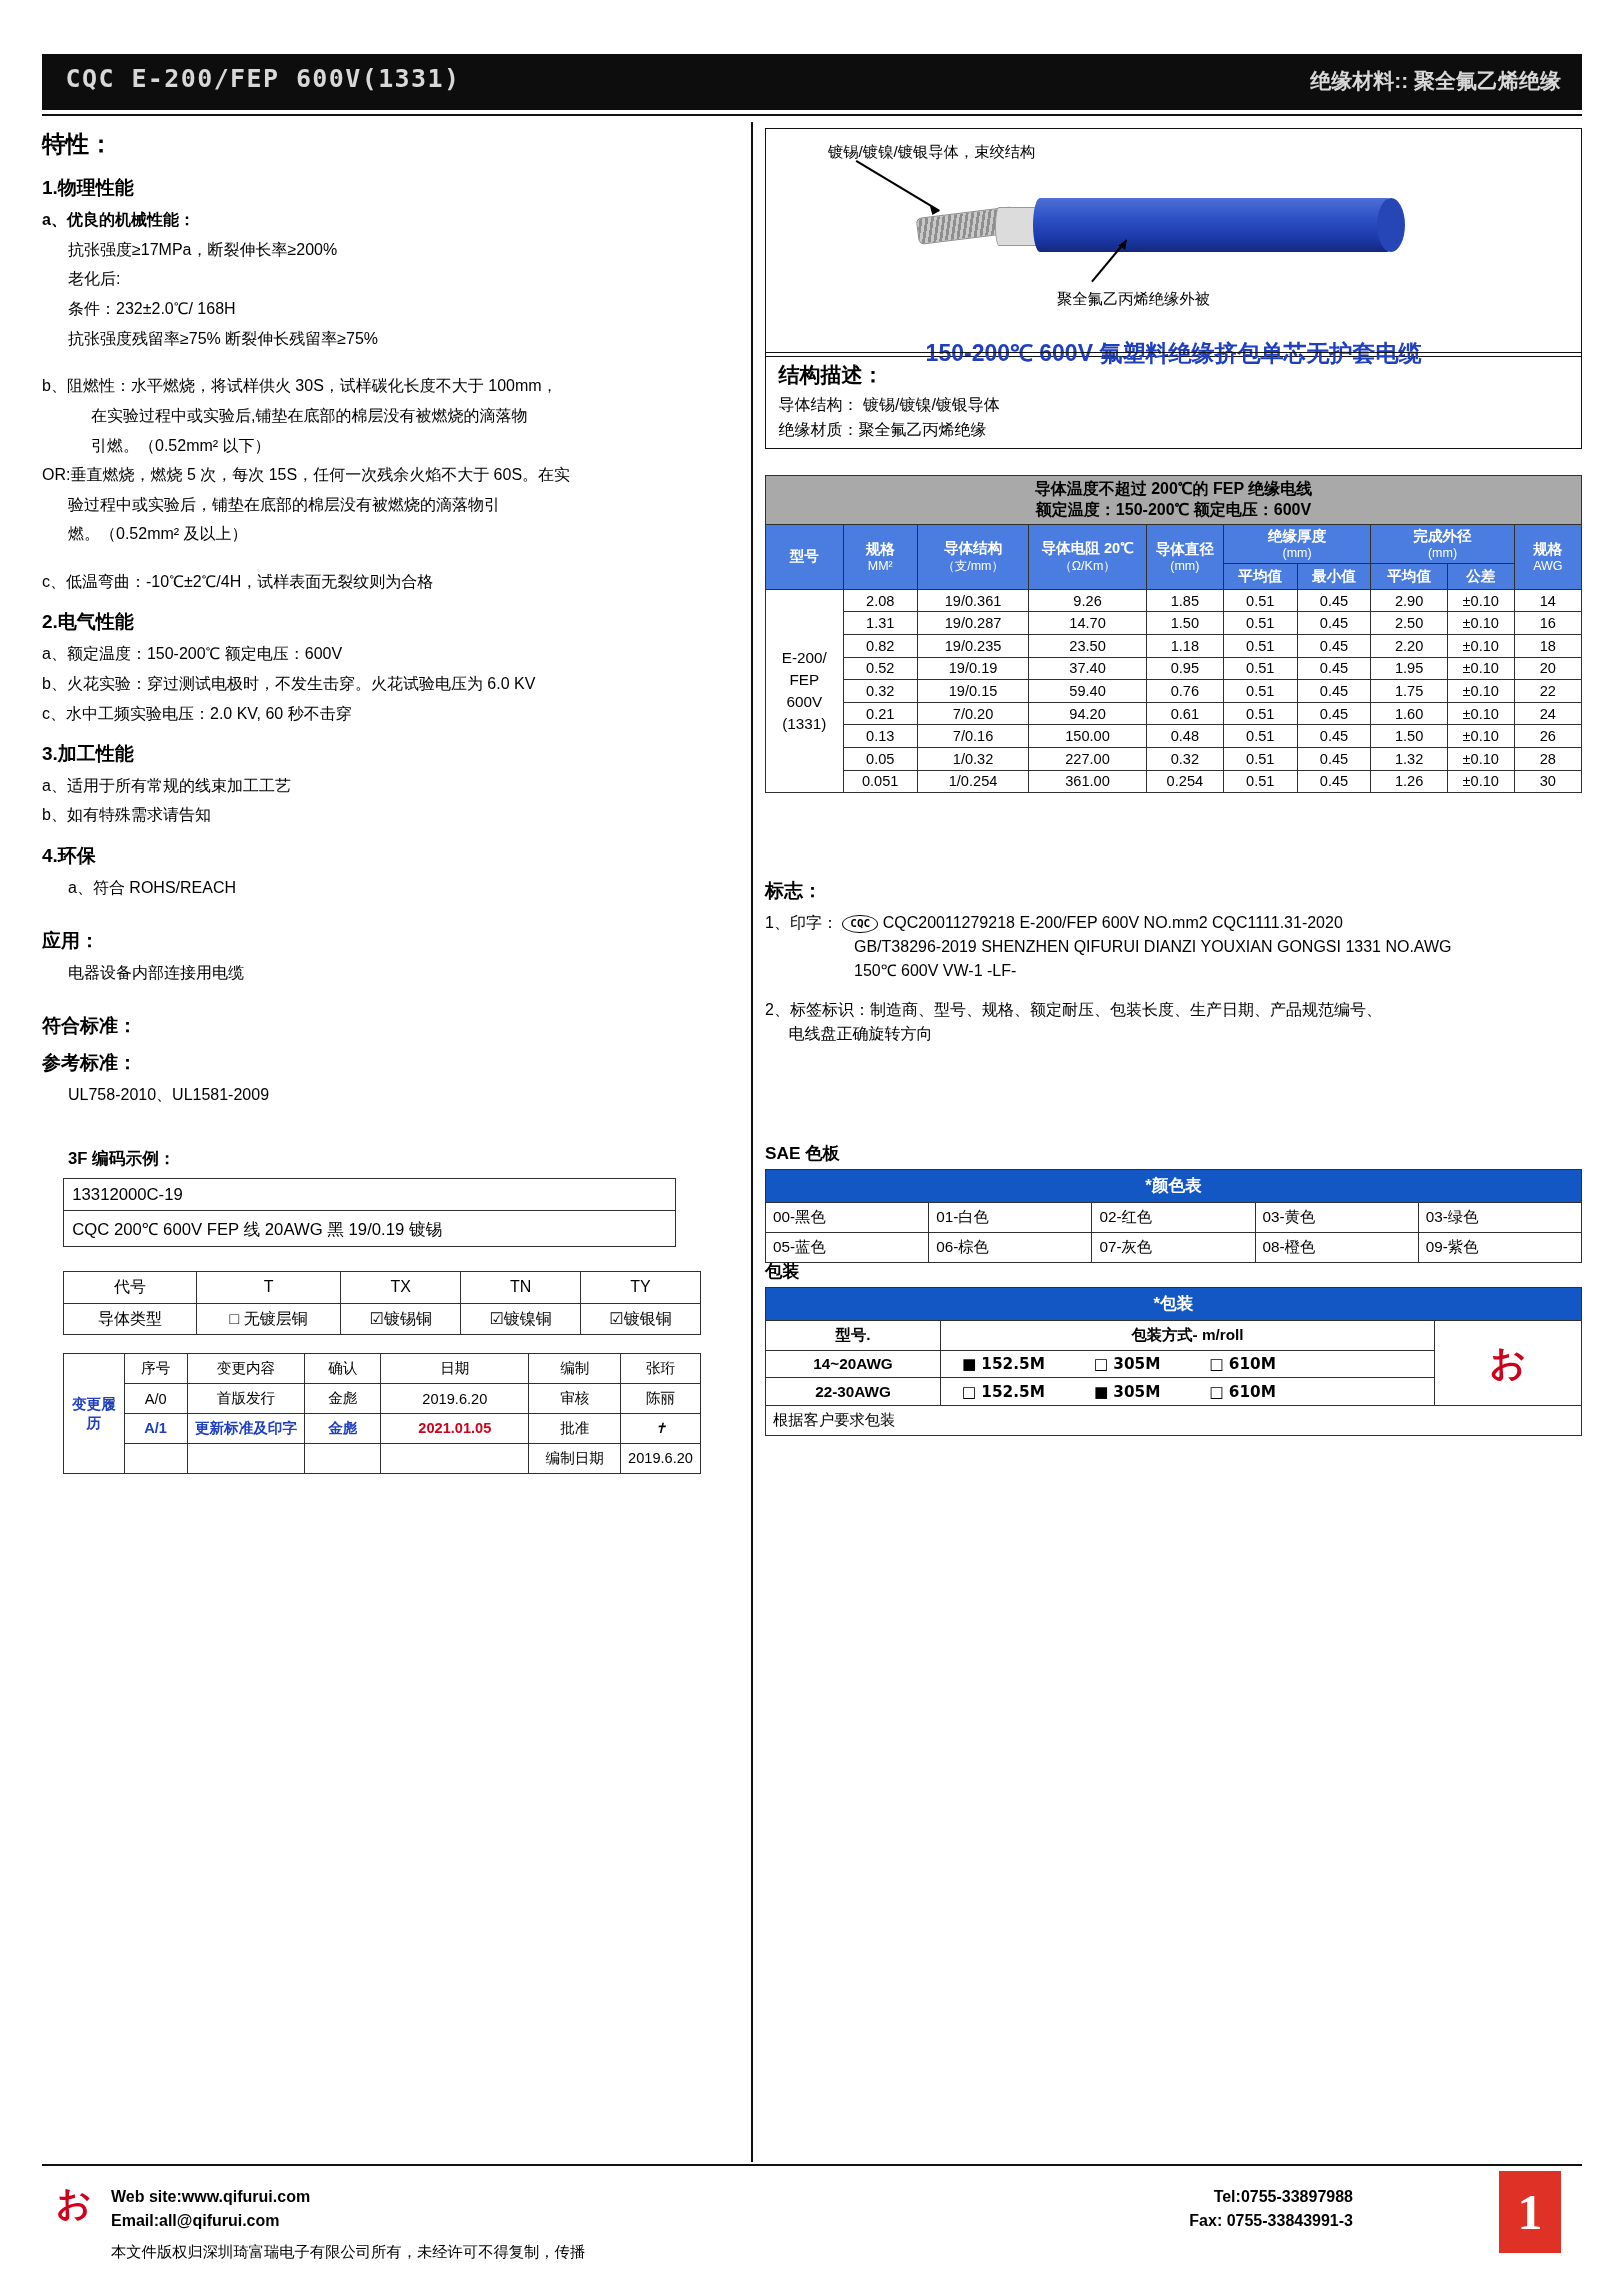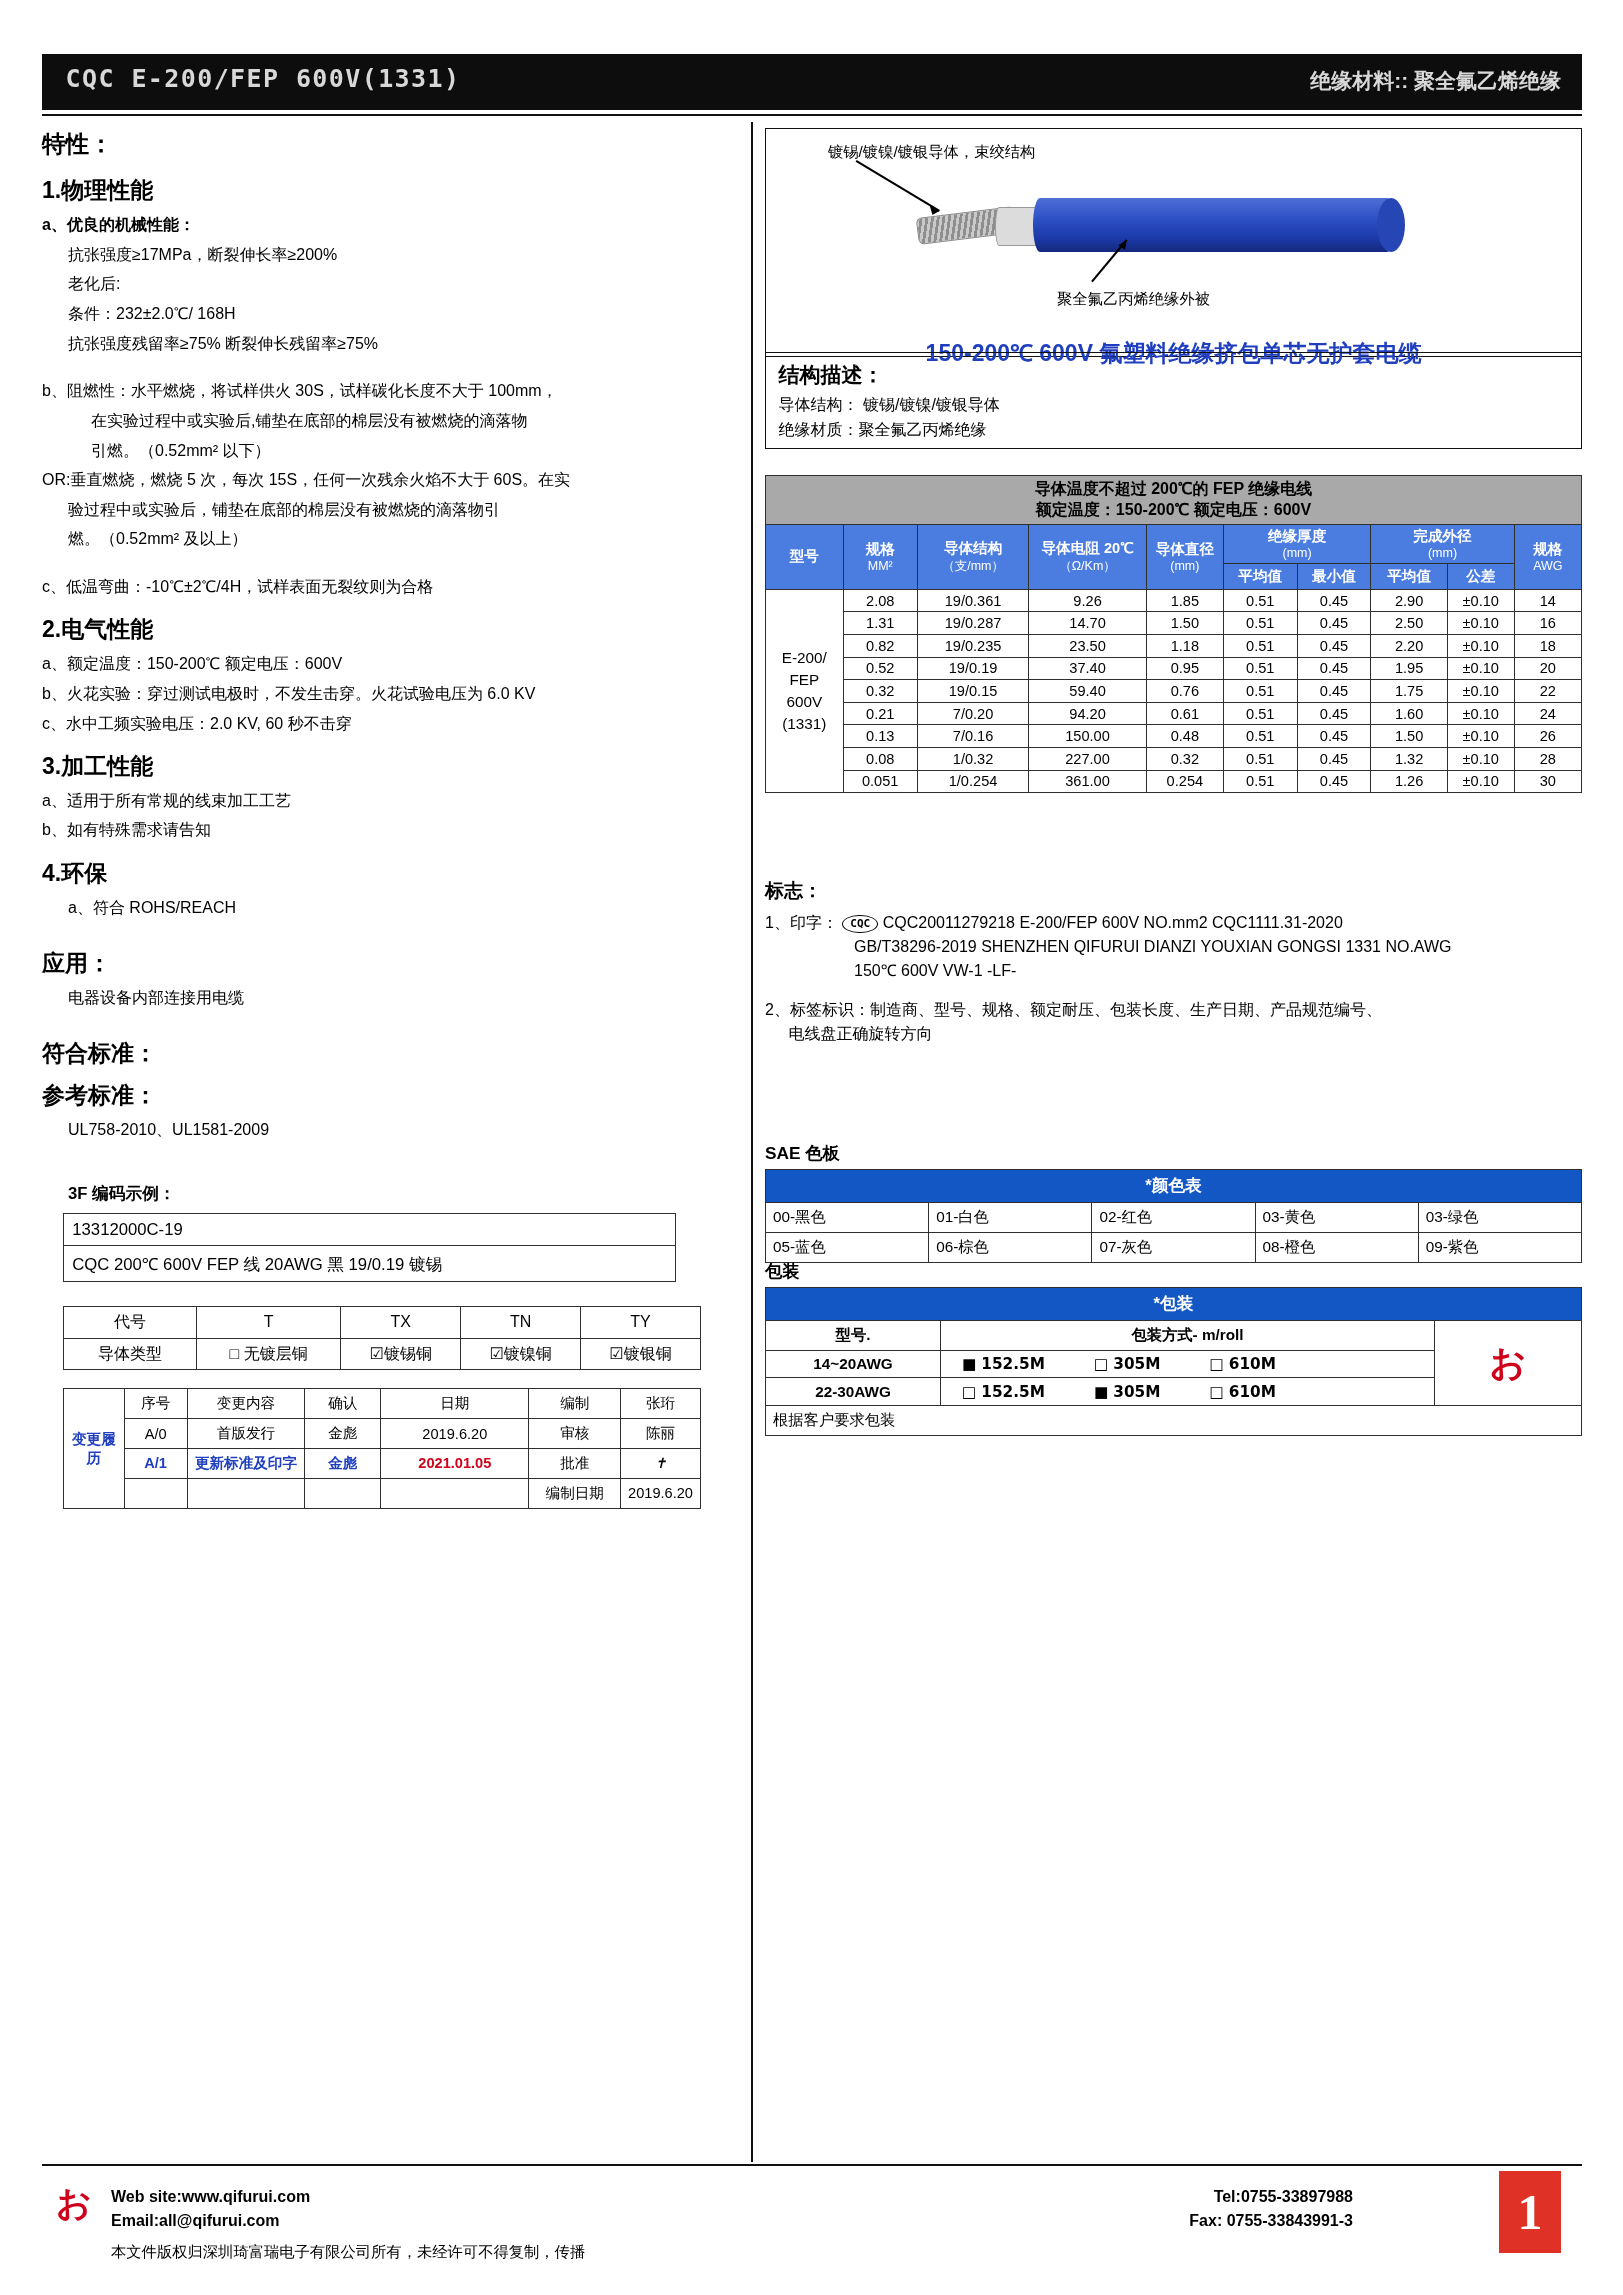--- a/index.html
+++ b/index.html
@@ -40,7 +40,7 @@
 
   
   .h1{font-size:23.6px;font-weight:bold;margin:0 0 4.2px 0;}
-  .h2{font-size:23px;font-weight:bold;margin:15.3px 0 7px 0;}
+  .h2{font-size:19px;font-weight:bold;margin:15.3px 0 7px 0;}
   .b-line{font-size:16px;margin:5.6px 0;line-height:1.5;}
   .indent{padding-left:26px;}
   .indent2{padding-left:49px;}

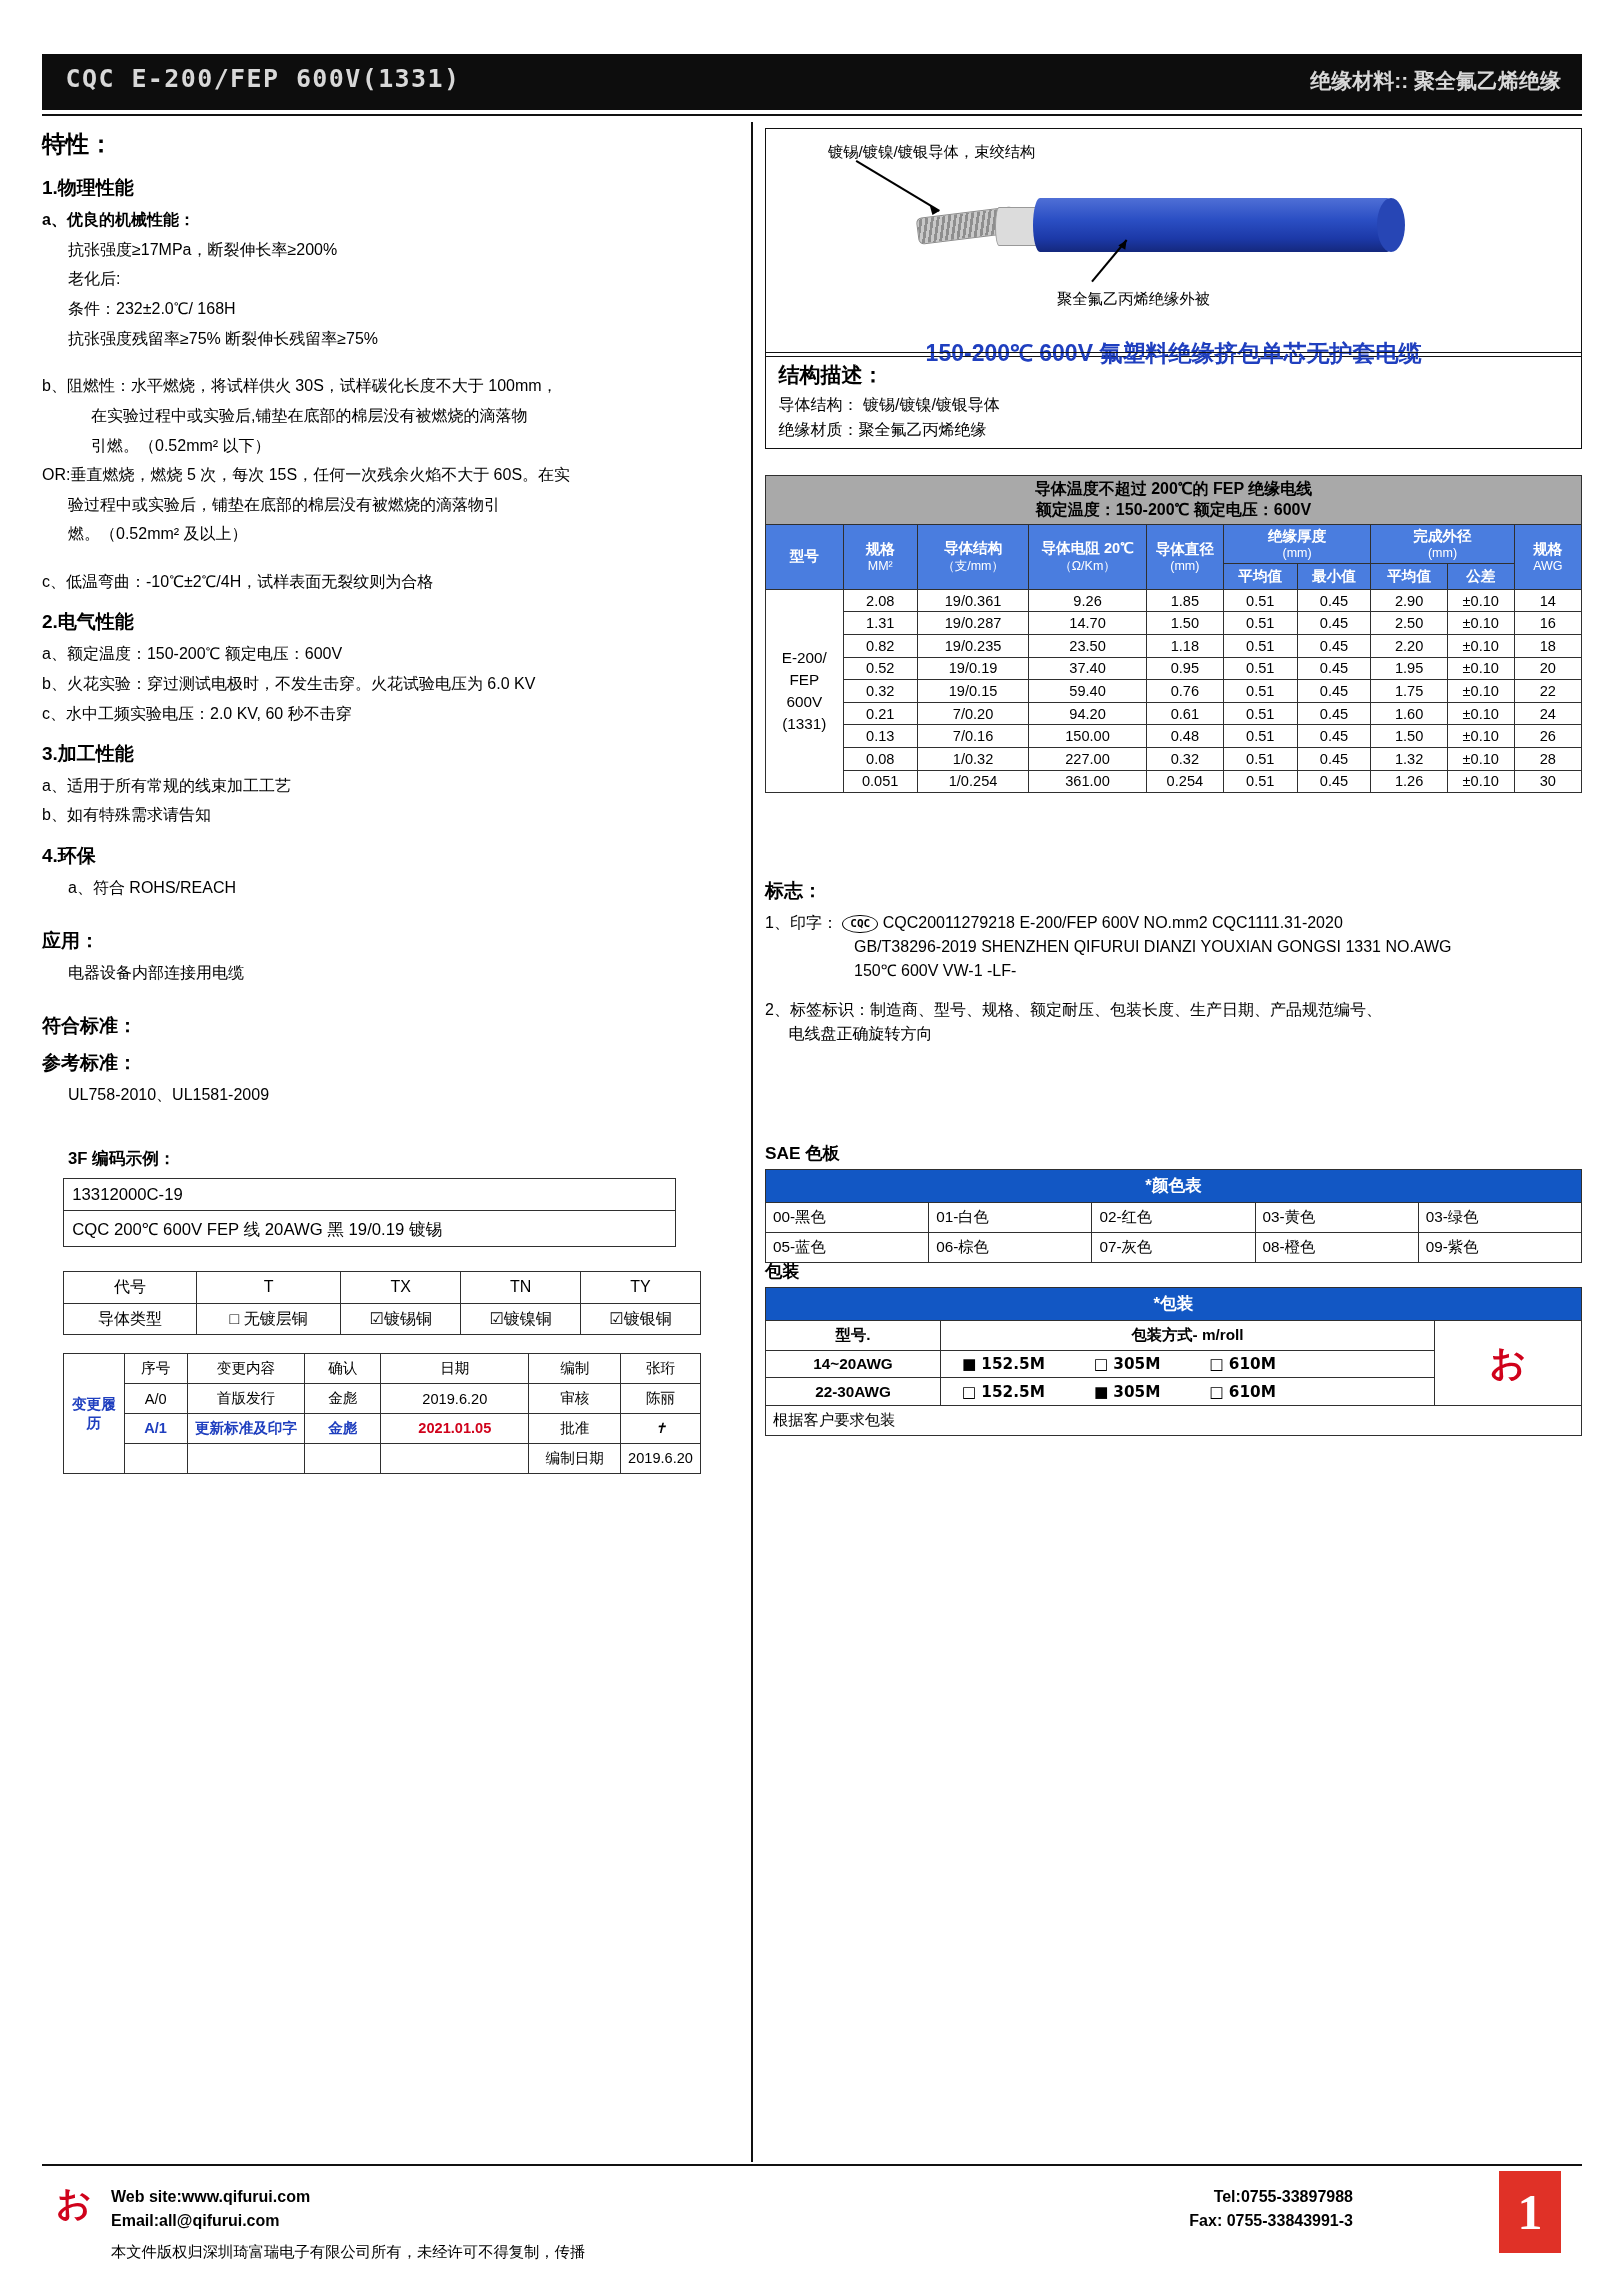--- a/index.html
+++ b/index.html
@@ -419,7 +419,7 @@
           <td>26</td>
         </tr>
         <tr>
-          <td>0.08</td>
+          <td>0.05</td>
           <td>1/0.32</td>
           <td>227.00</td>
           <td>0.32</td>

